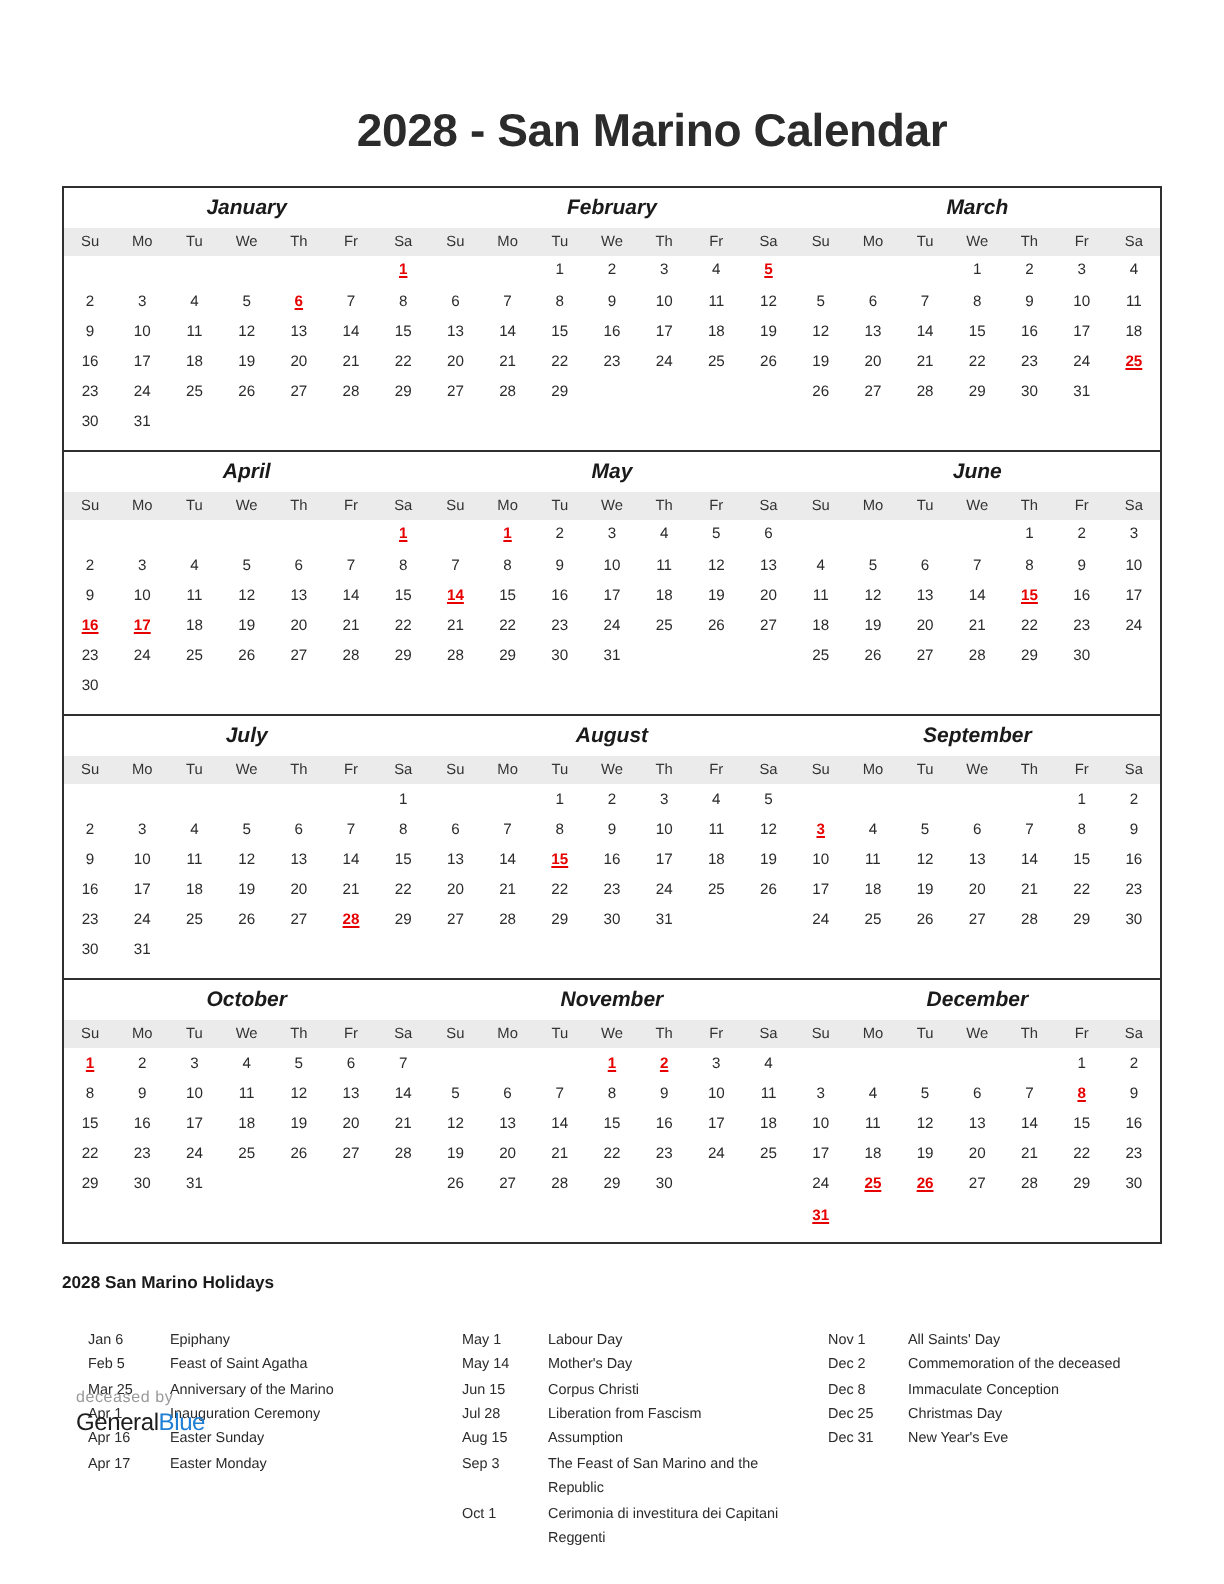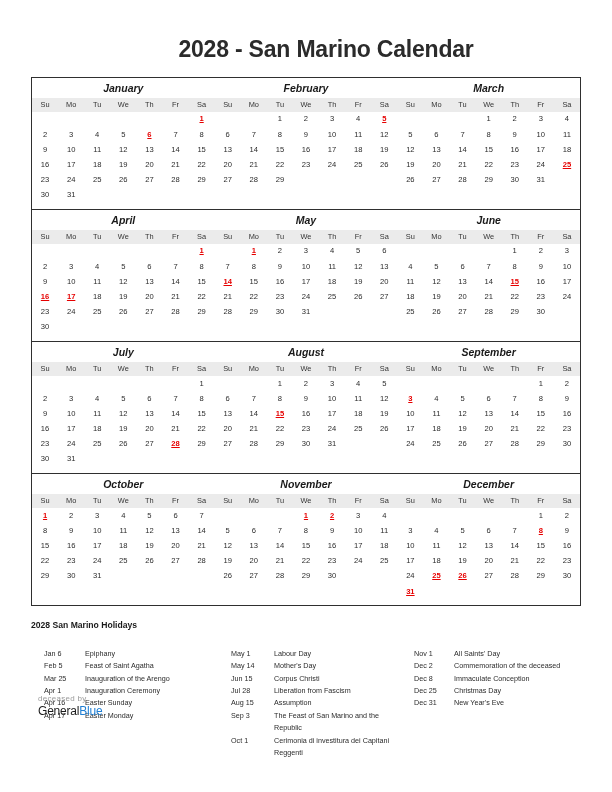--- a/index.html
+++ b/index.html
@@ -30,7 +30,7 @@
     font-weight: bold;
     color: #2b2b2b;
     letter-spacing: -0.2px;
-    padding-top: 36px;
+    padding-top: 52px;
     padding-bottom: 0;
     line-height: 1.2;
     margin-left: 40px;

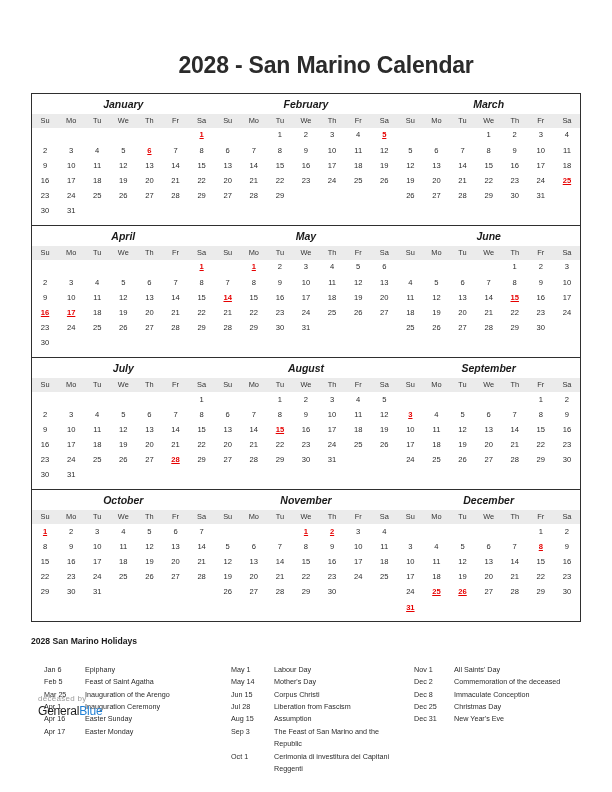--- a/index.html
+++ b/index.html
@@ -1008,7 +1008,7 @@
           </div>
           <div class="hrow">
             <div class="hdate">Mar 25</div>
-            <div class="hname">Inauguration of the Arengo</div>
+            <div class="hname">Anniversary of the Marino</div>
           </div>
           <div class="hrow">
             <div class="hdate">Apr 1</div>

